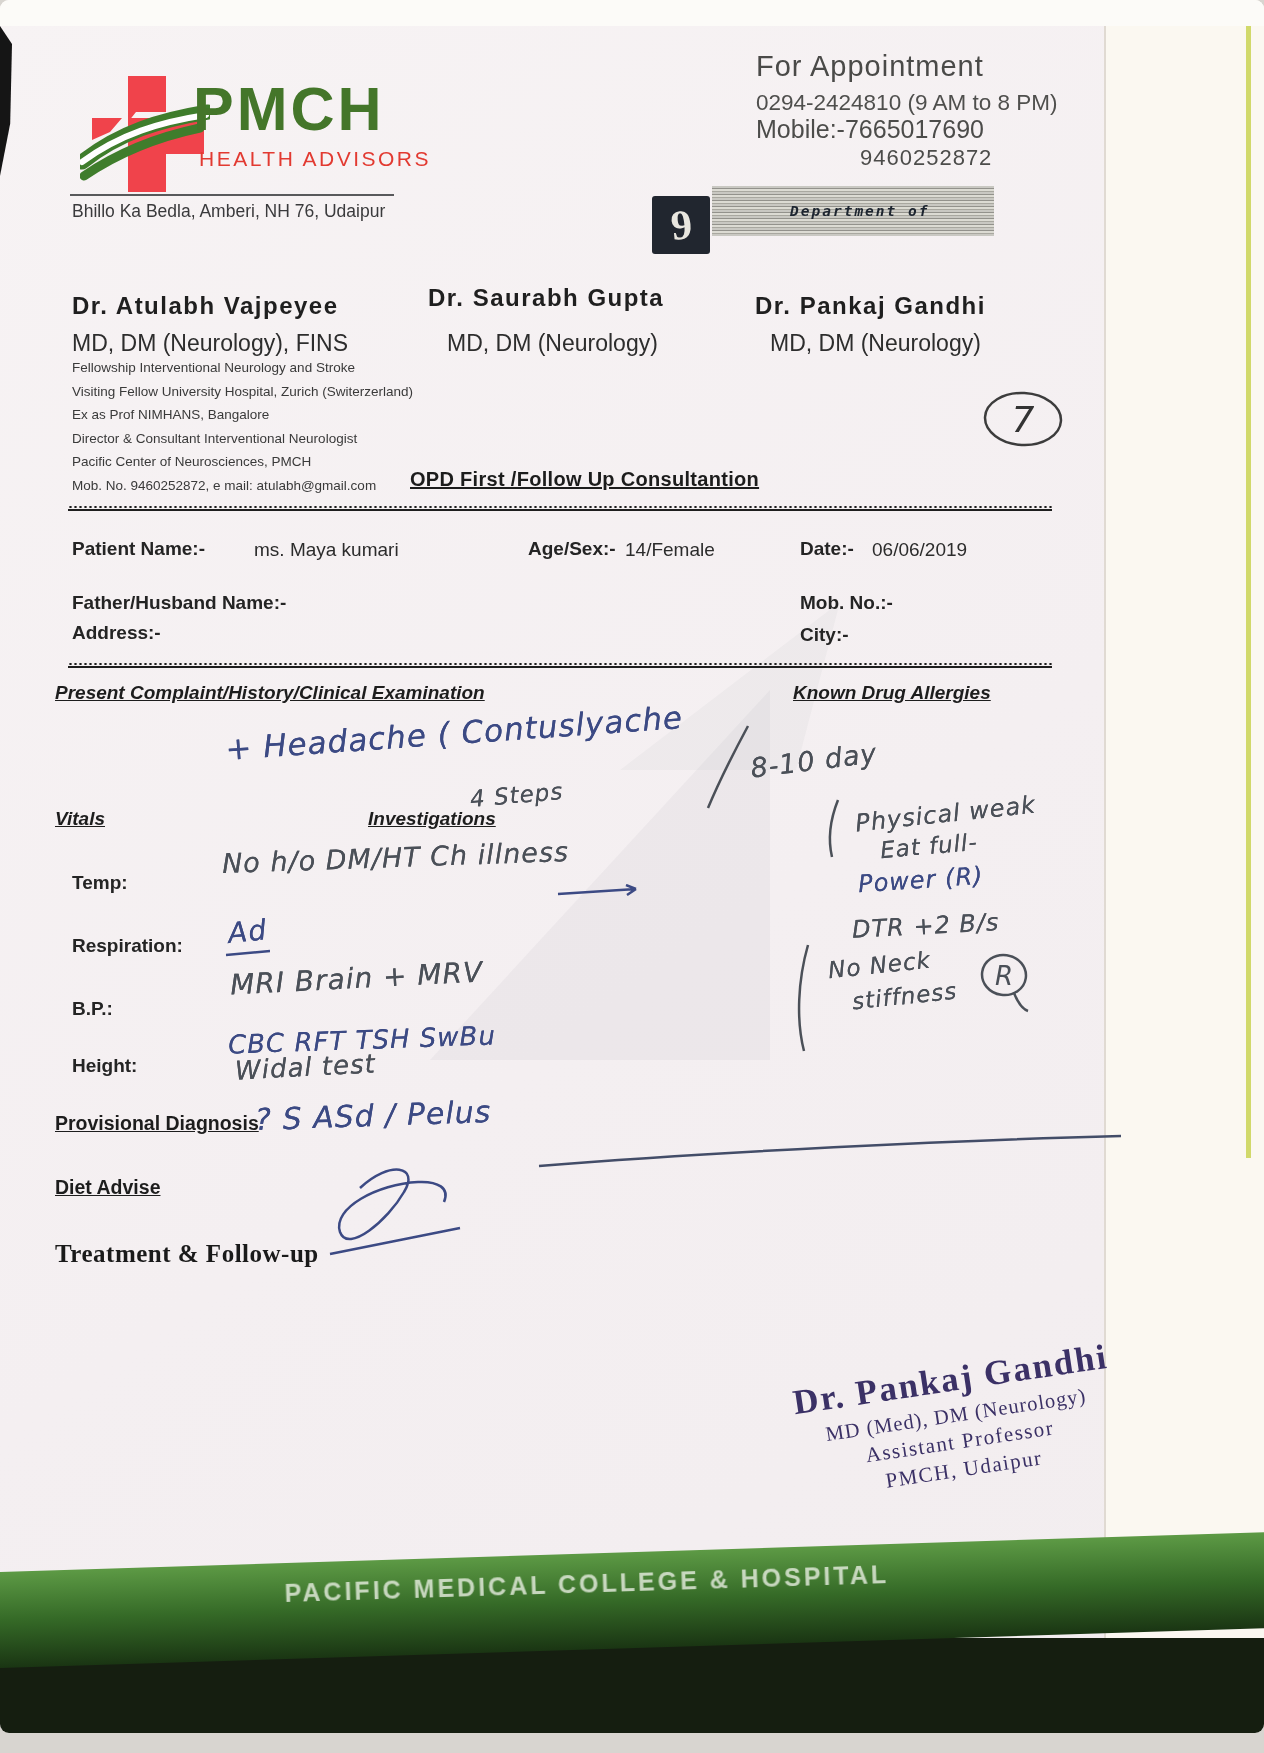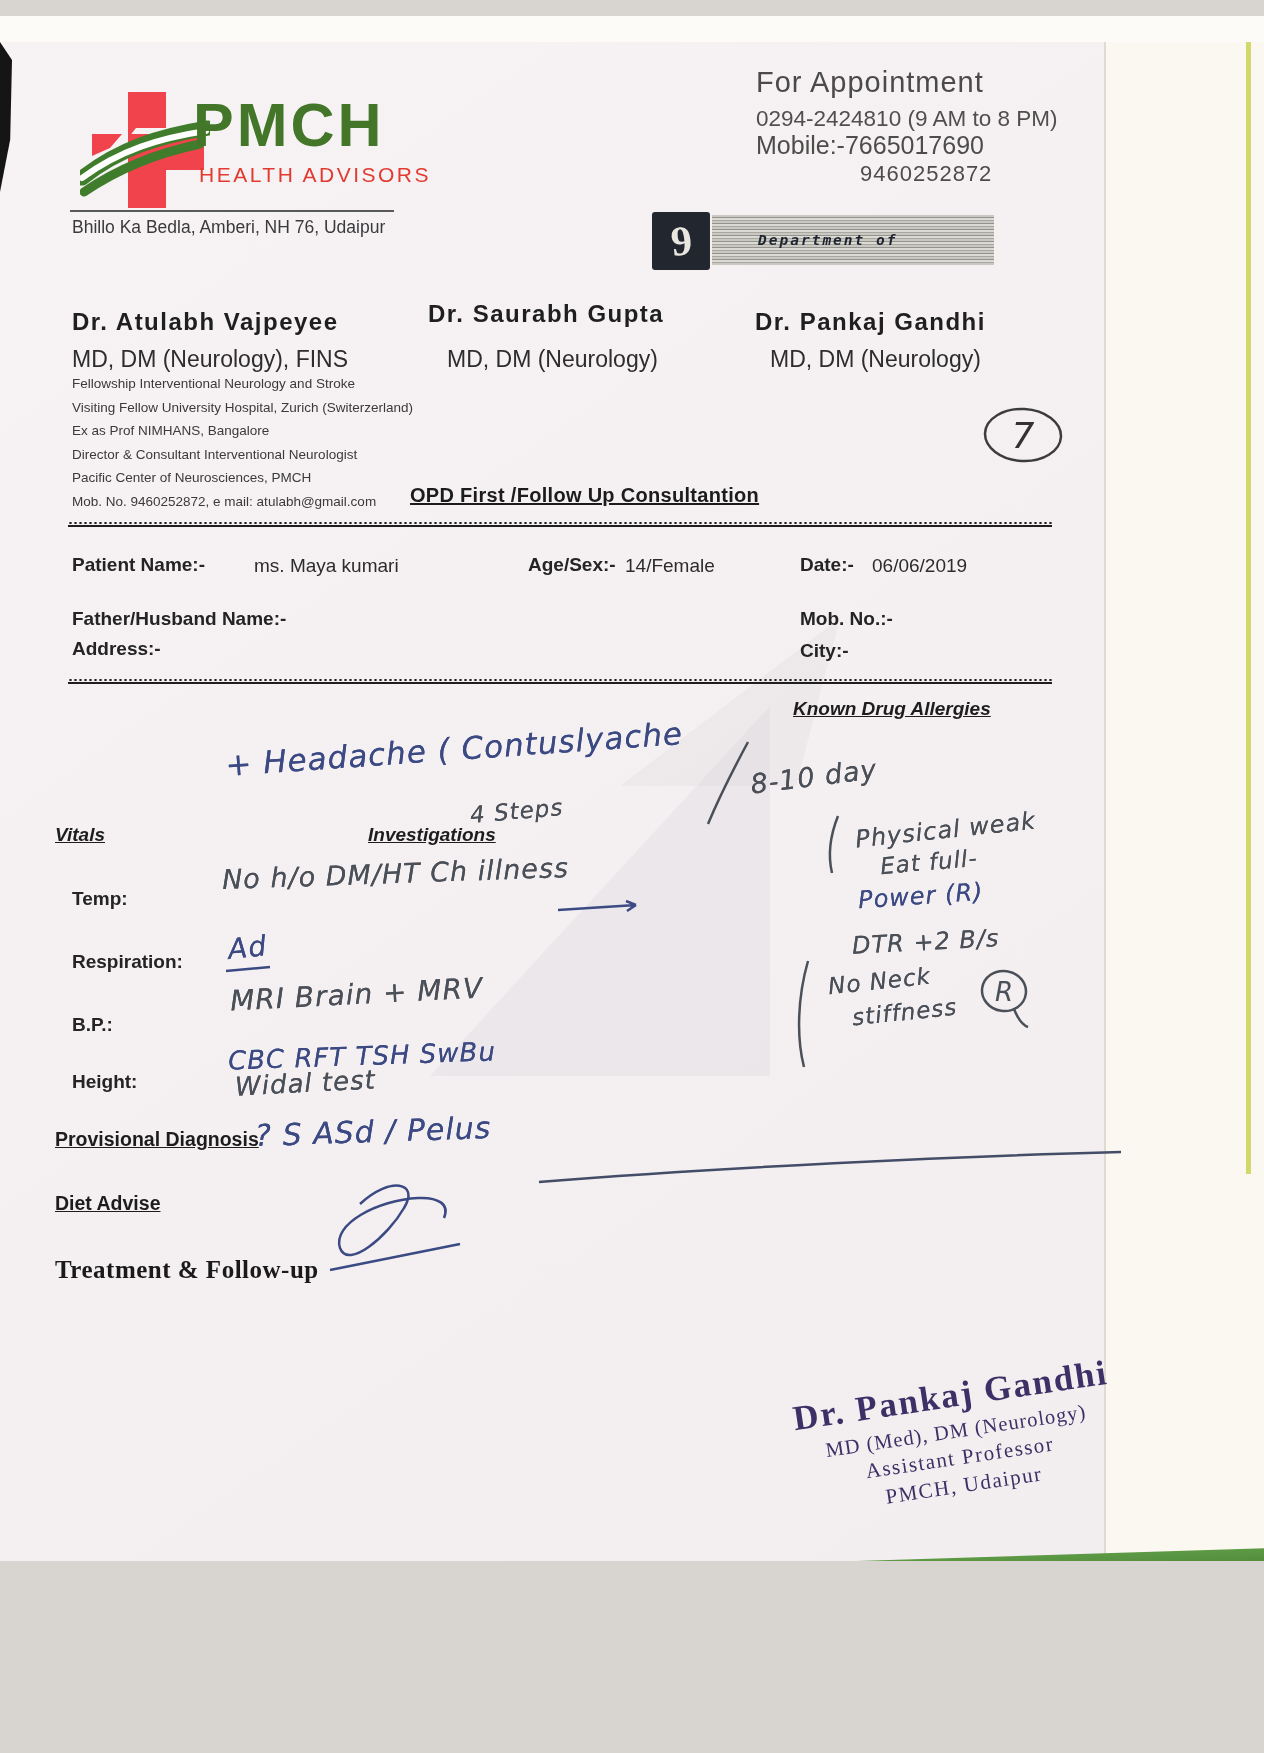--- a/index.html
+++ b/index.html
@@ -3,9 +3,9 @@
 <meta charset="utf-8">
 <style>
   html,body{margin:0;padding:0;background:#d8d5d0;}
-  .sheet{position:relative;width:1264px;height:1545px;margin:16px auto;overflow:hidden;
+  .sheet{position:relative;width:1264px;height:1733px;margin:0 auto;overflow:hidden;
          background:linear-gradient(145deg,#f7f3f4 0%,#f4eff1 55%,#f2edef 100%);
-         font-family:"Liberation Sans", sans-serif;color:#222;}
+         font-family:"Liberation Sans", sans-serif;color:#222;border-radius:9px;}
   .abs{position:absolute;}
   
   .right-strip{left:1104px;top:0;width:160px;height:1753px;background:#fbf8f1;border-left:2px solid #e0dad2;}

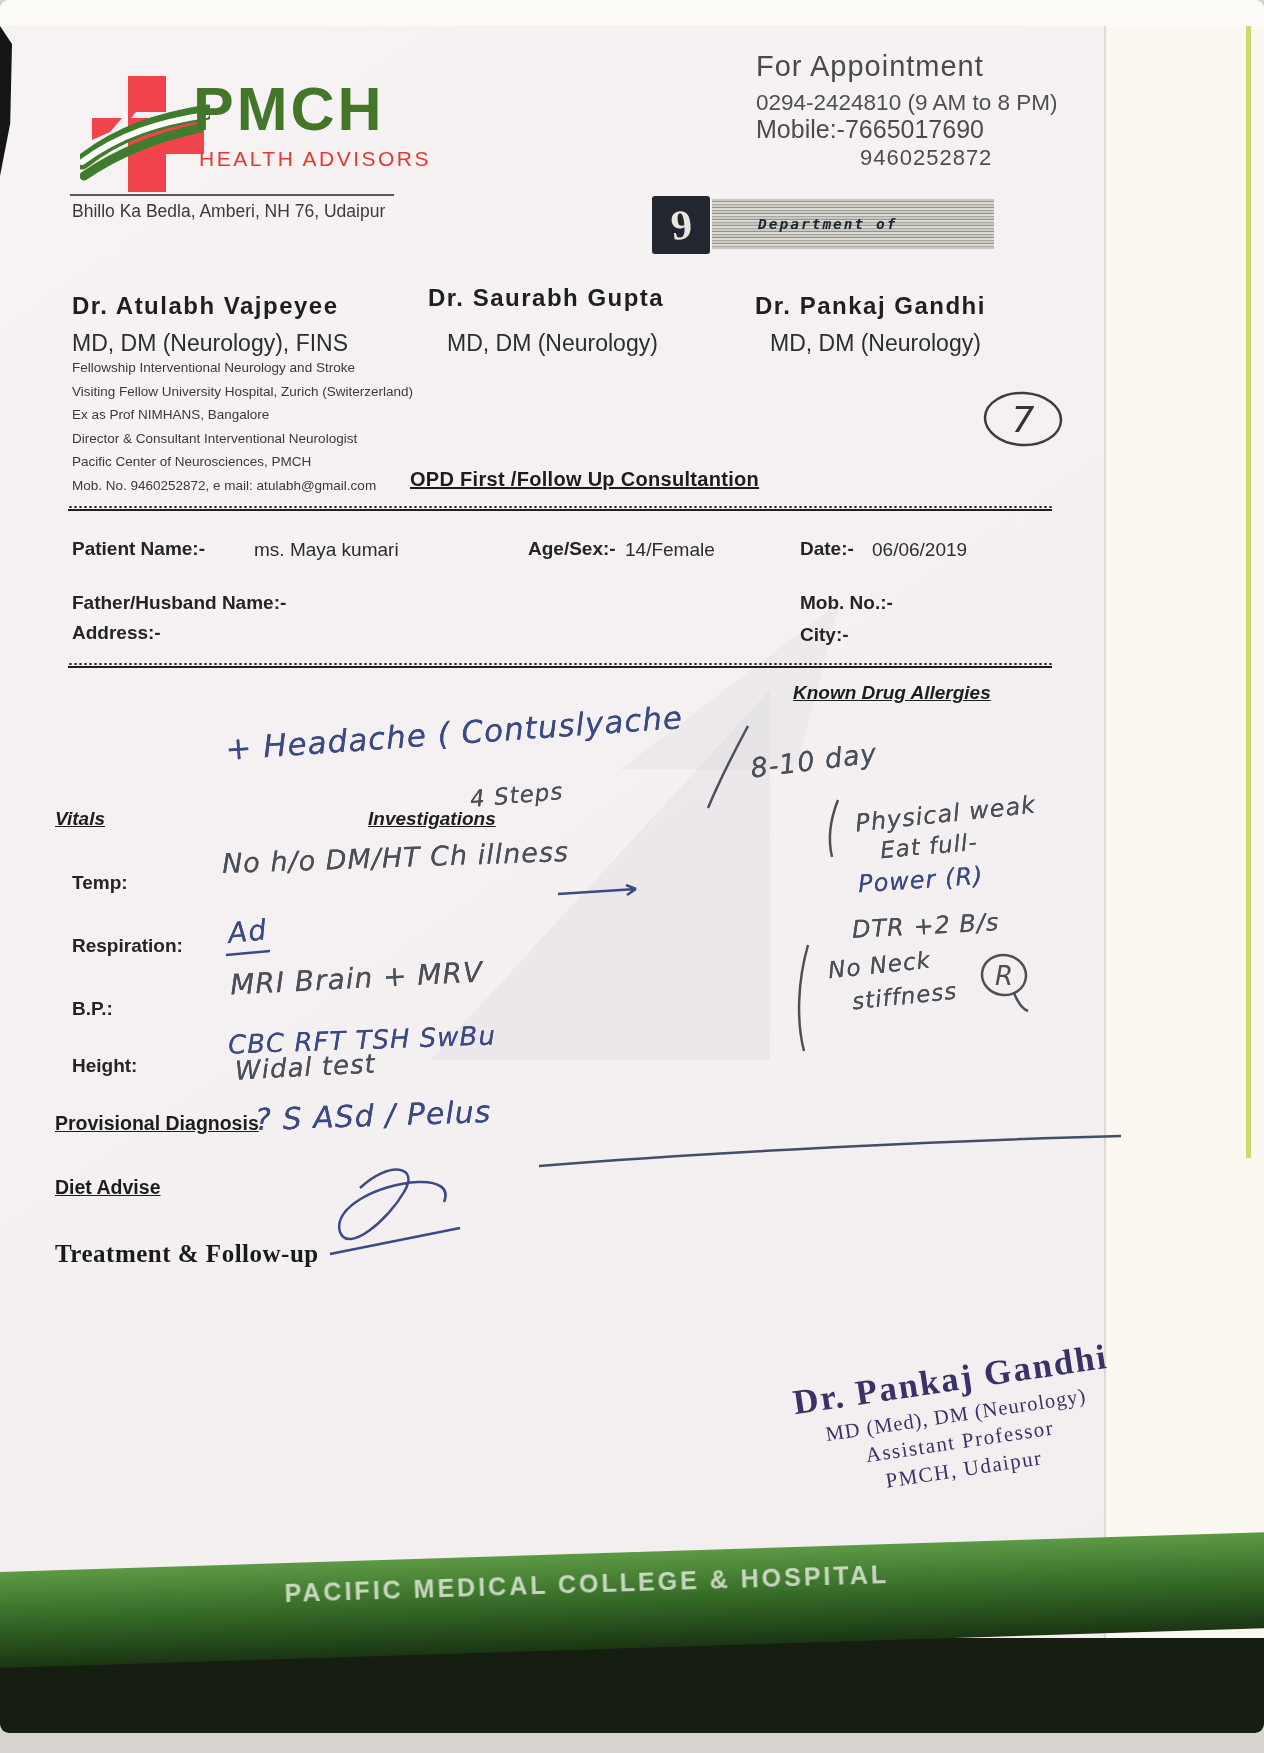--- a/index.html
+++ b/index.html
@@ -29,9 +29,9 @@
   .dept-icon{left:652px;top:196px;width:58px;height:58px;background:#21262f;border-radius:3px;
              display:flex;align-items:center;justify-content:center;}
   .dept-icon span{color:#e8e6df;font-family:"Liberation Serif",serif;font-size:42px;font-weight:bold;transform:rotate(-6deg);}
-  .dept-band{left:712px;top:199px;width:282px;height:50px;
+  .dept-band{left:712px;top:186px;width:282px;height:50px;
              background:repeating-linear-gradient(180deg,#c9c8c2 0 2px,#93928c 2px 3px,#dcdbd3 3px 5px,#a9a8a0 5px 6px);
-             display:flex;flex-direction:column;justify-content:center;padding-left:46px;box-sizing:border-box;}
+             display:flex;flex-direction:column;justify-content:center;padding-left:78px;box-sizing:border-box;}
   .dept-band div{font-family:"DejaVu Sans Mono",monospace;font-style:italic;font-weight:bold;
                  font-size:14.5px;color:#1d2530;letter-spacing:2px;line-height:22px;}
   

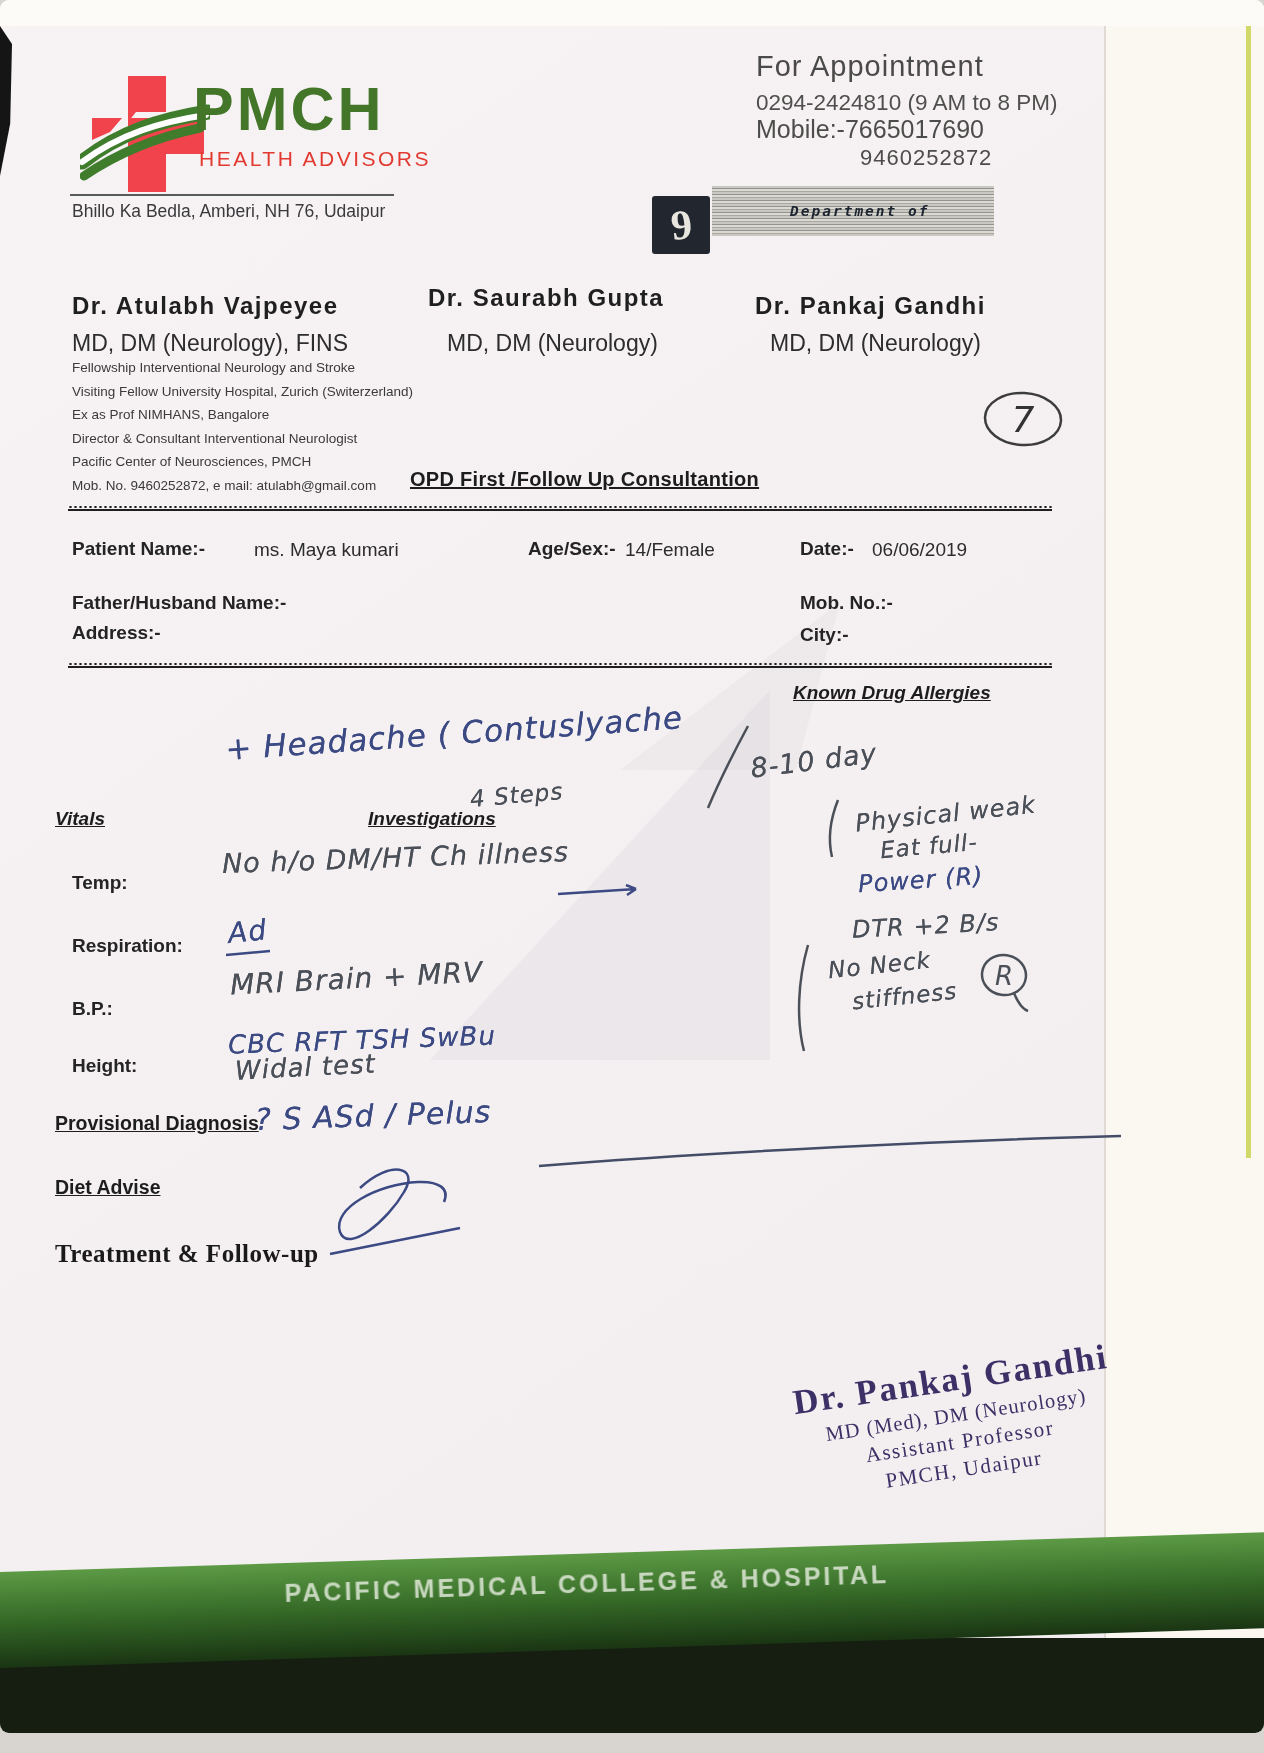--- a/index.html
+++ b/index.html
@@ -140,6 +140,7 @@
   <span class="abs lbl" style="left:800px;top:624px;">City:-</span>
   <div class="abs dotrule" style="top:662px;"></div>
 
+  <span class="abs sec-hdr" style="left:55px;top:682px;">Present Complaint/History/Clinical Examination</span>
   <span class="abs sec-hdr" style="left:793px;top:682px;">Known Drug Allergies</span>
   <span class="abs sec-hdr" style="left:55px;top:808px;">Vitals</span>
   <span class="abs sec-hdr" style="left:368px;top:808px;">Investigations</span>

